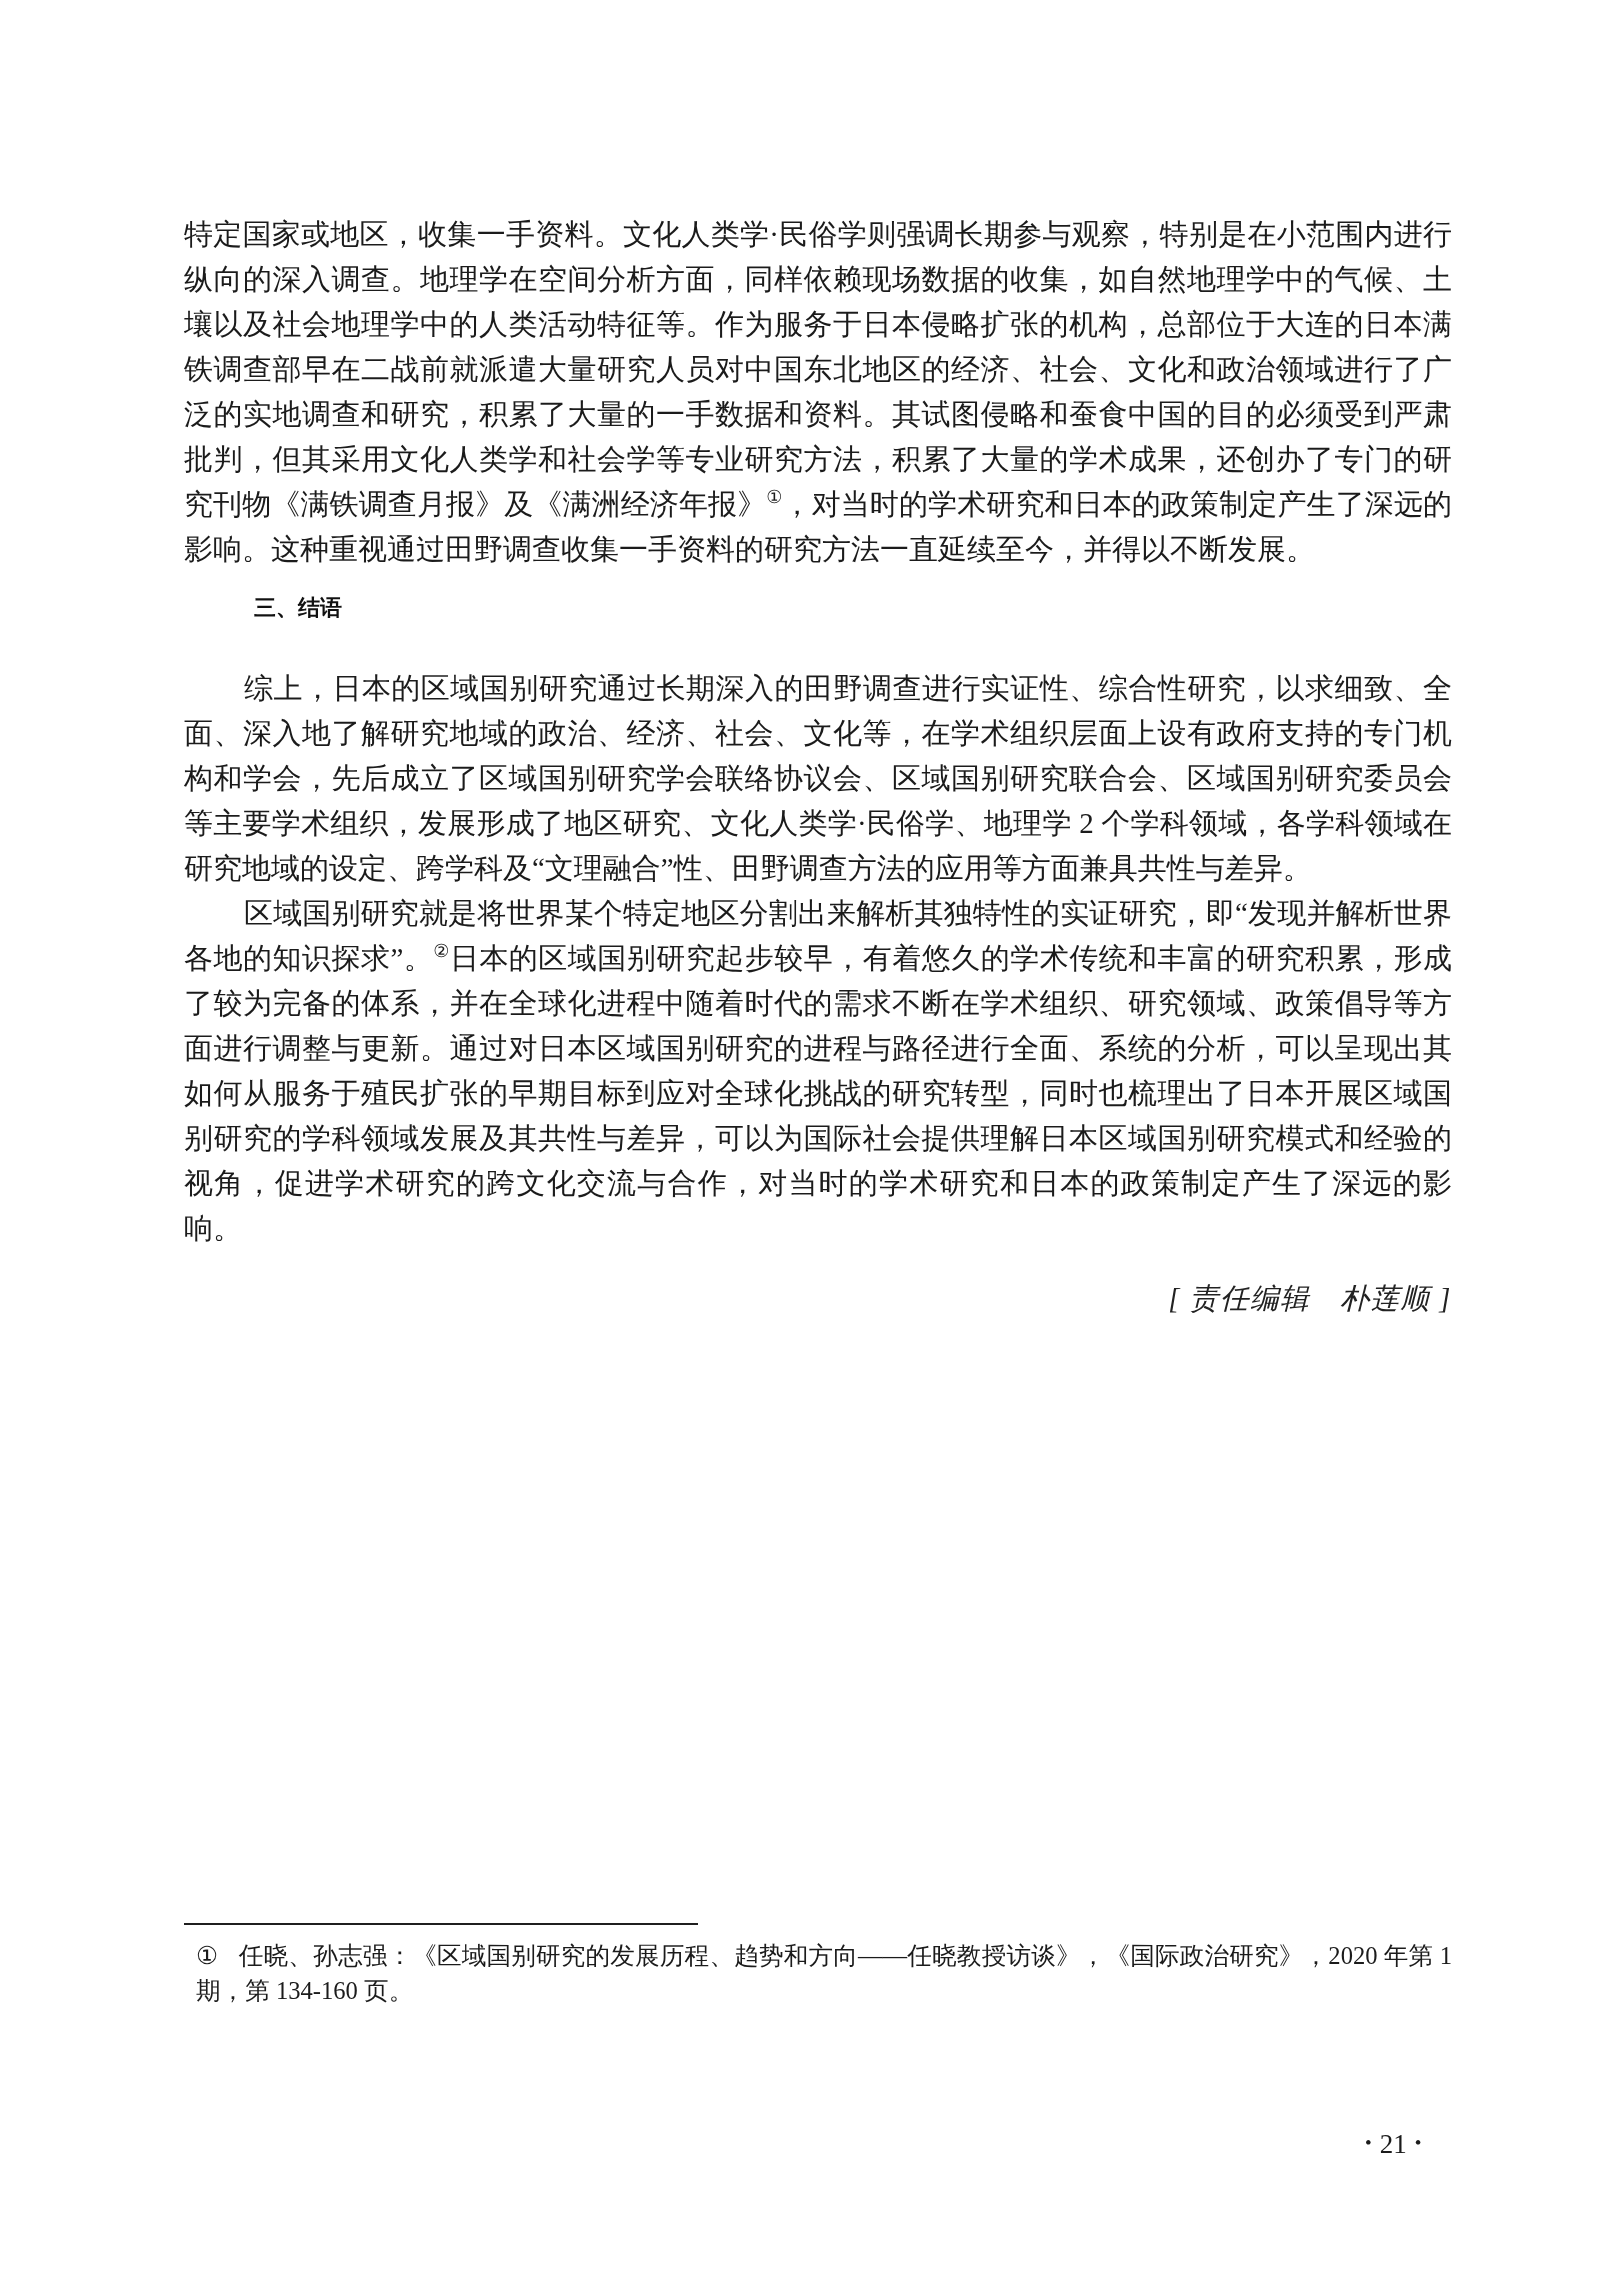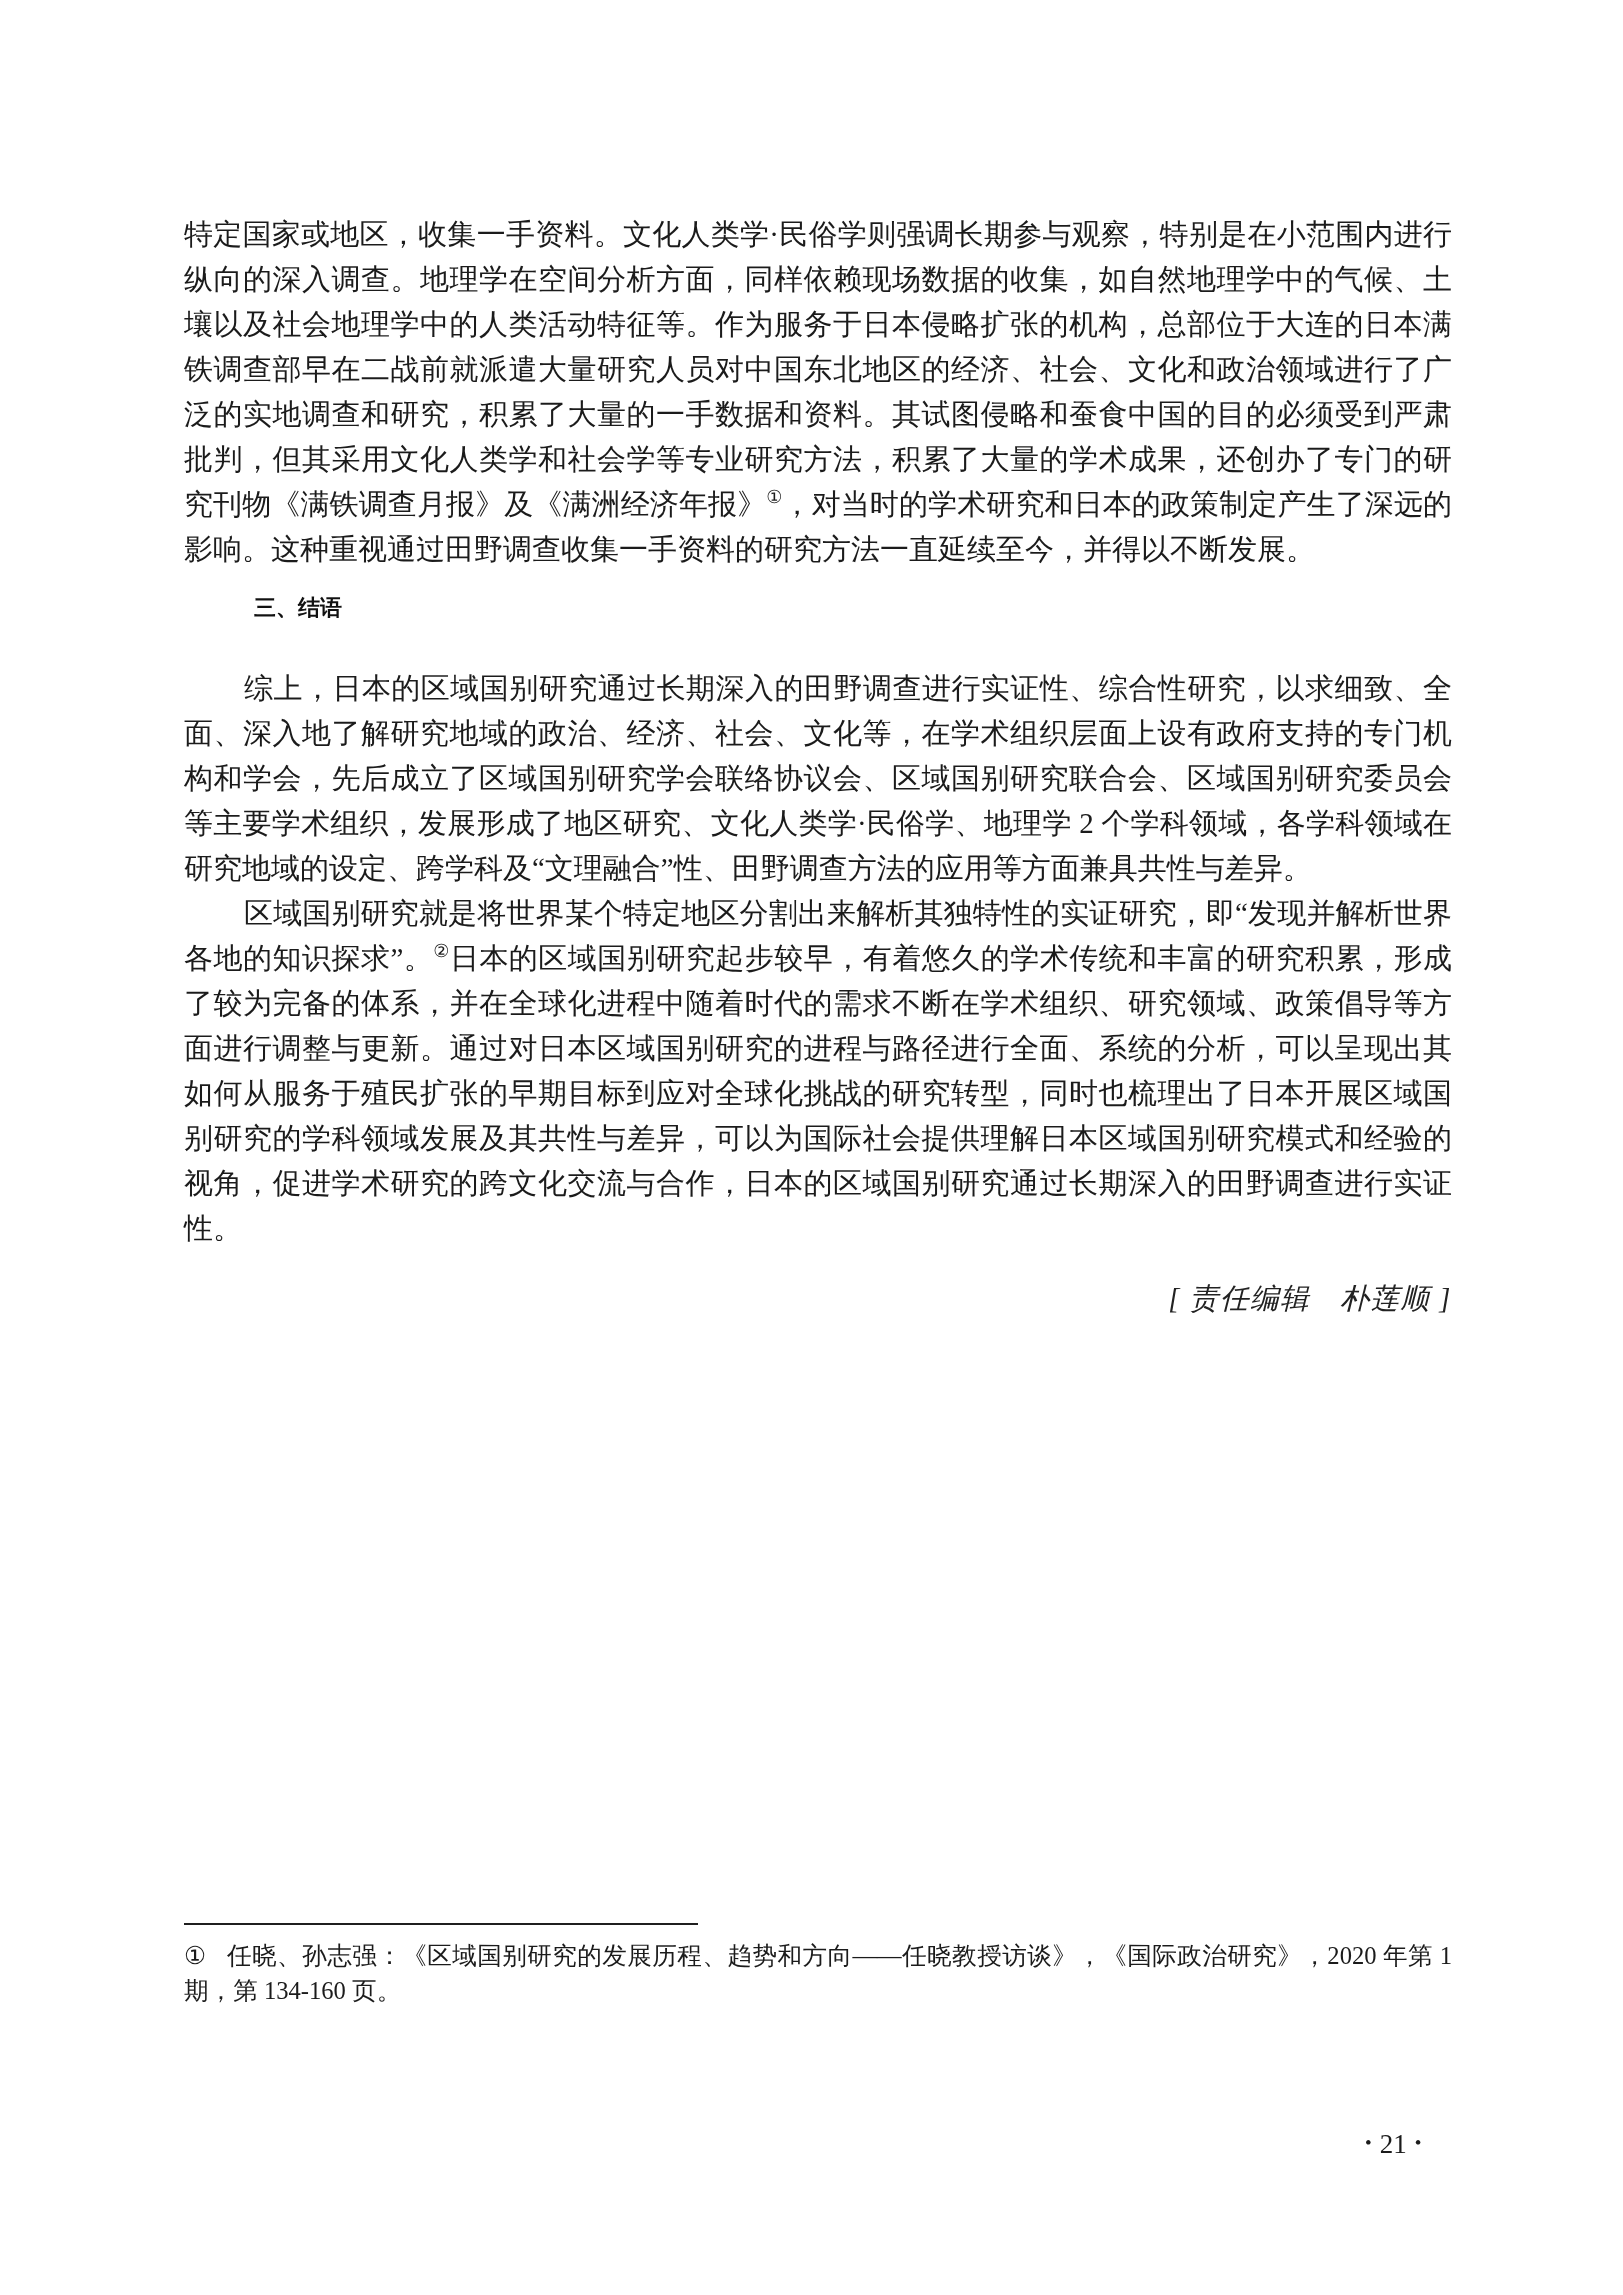--- a/index.html
+++ b/index.html
@@ -107,7 +107,7 @@
 
     <p class="body-p"><span>综上，日本的区域国别研究通过长期深入的田野调查进行实证性、综合性研究，以求细致、全面、深入地了解研究地域的政治、经济、社会、文化等，在学术组织层面上设有政府支持的专门机构和学会，先后成立了区域国别研究学会联络协议会、区域国别研究联合会、区域国别研究委员会等主要学术组织，发展形成了地区研究、文化人类学·民俗学、地理学 2 个学科领域，各学科领域在研究地域的设定、跨学科及“文理融合”性、田野调查方法的应用等方面兼具共性与差异。</span></p>
 
-    <p class="body-p"><span>区域国别研究就是将世界某个特定地区分割出来解析其独特性的实证研究，即“发现并解析世界各地的知识探求”。</span><sup class="fnref">②</sup><span>日本的区域国别研究起步较早，有着悠久的学术传统和丰富的研究积累，形成了较为完备的体系，并在全球化进程中随着时代的需求不断在学术组织、研究领域、政策倡导等方面进行调整与更新。通过对日本区域国别研究的进程与路径进行全面、系统的分析，可以呈现出其如何从服务于殖民扩张的早期目标到应对全球化挑战的研究转型，同时也梳理出了日本开展区域国别研究的学科领域发展及其共性与差异，可以为国际社会提供理解日本区域国别研究模式和经验的视角，促进学术研究的跨文化交流与合作，日本的区域国别研究通过长期深入的田野调查进行实证性。</span></p>
+    <p class="body-p"><span>区域国别研究就是将世界某个特定地区分割出来解析其独特性的实证研究，即“发现并解析世界各地的知识探求”。</span><sup class="fnref">②</sup><span>日本的区域国别研究起步较早，有着悠久的学术传统和丰富的研究积累，形成了较为完备的体系，并在全球化进程中随着时代的需求不断在学术组织、研究领域、政策倡导等方面进行调整与更新。通过对日本区域国别研究的进程与路径进行全面、系统的分析，可以呈现出其如何从服务于殖民扩张的早期目标到应对全球化挑战的研究转型，同时也梳理出了日本开展区域国别研究的学科领域发展及其共性与差异，可以为国际社会提供理解日本区域国别研究模式和经验的视角，促进学术研究的跨文化交流与合作，对当时的学术研究和日本的政策制定产生了深远的影响。</span></p>
 
     <p class="editor-credit">[ 责任编辑　朴莲顺 ]</p>
 

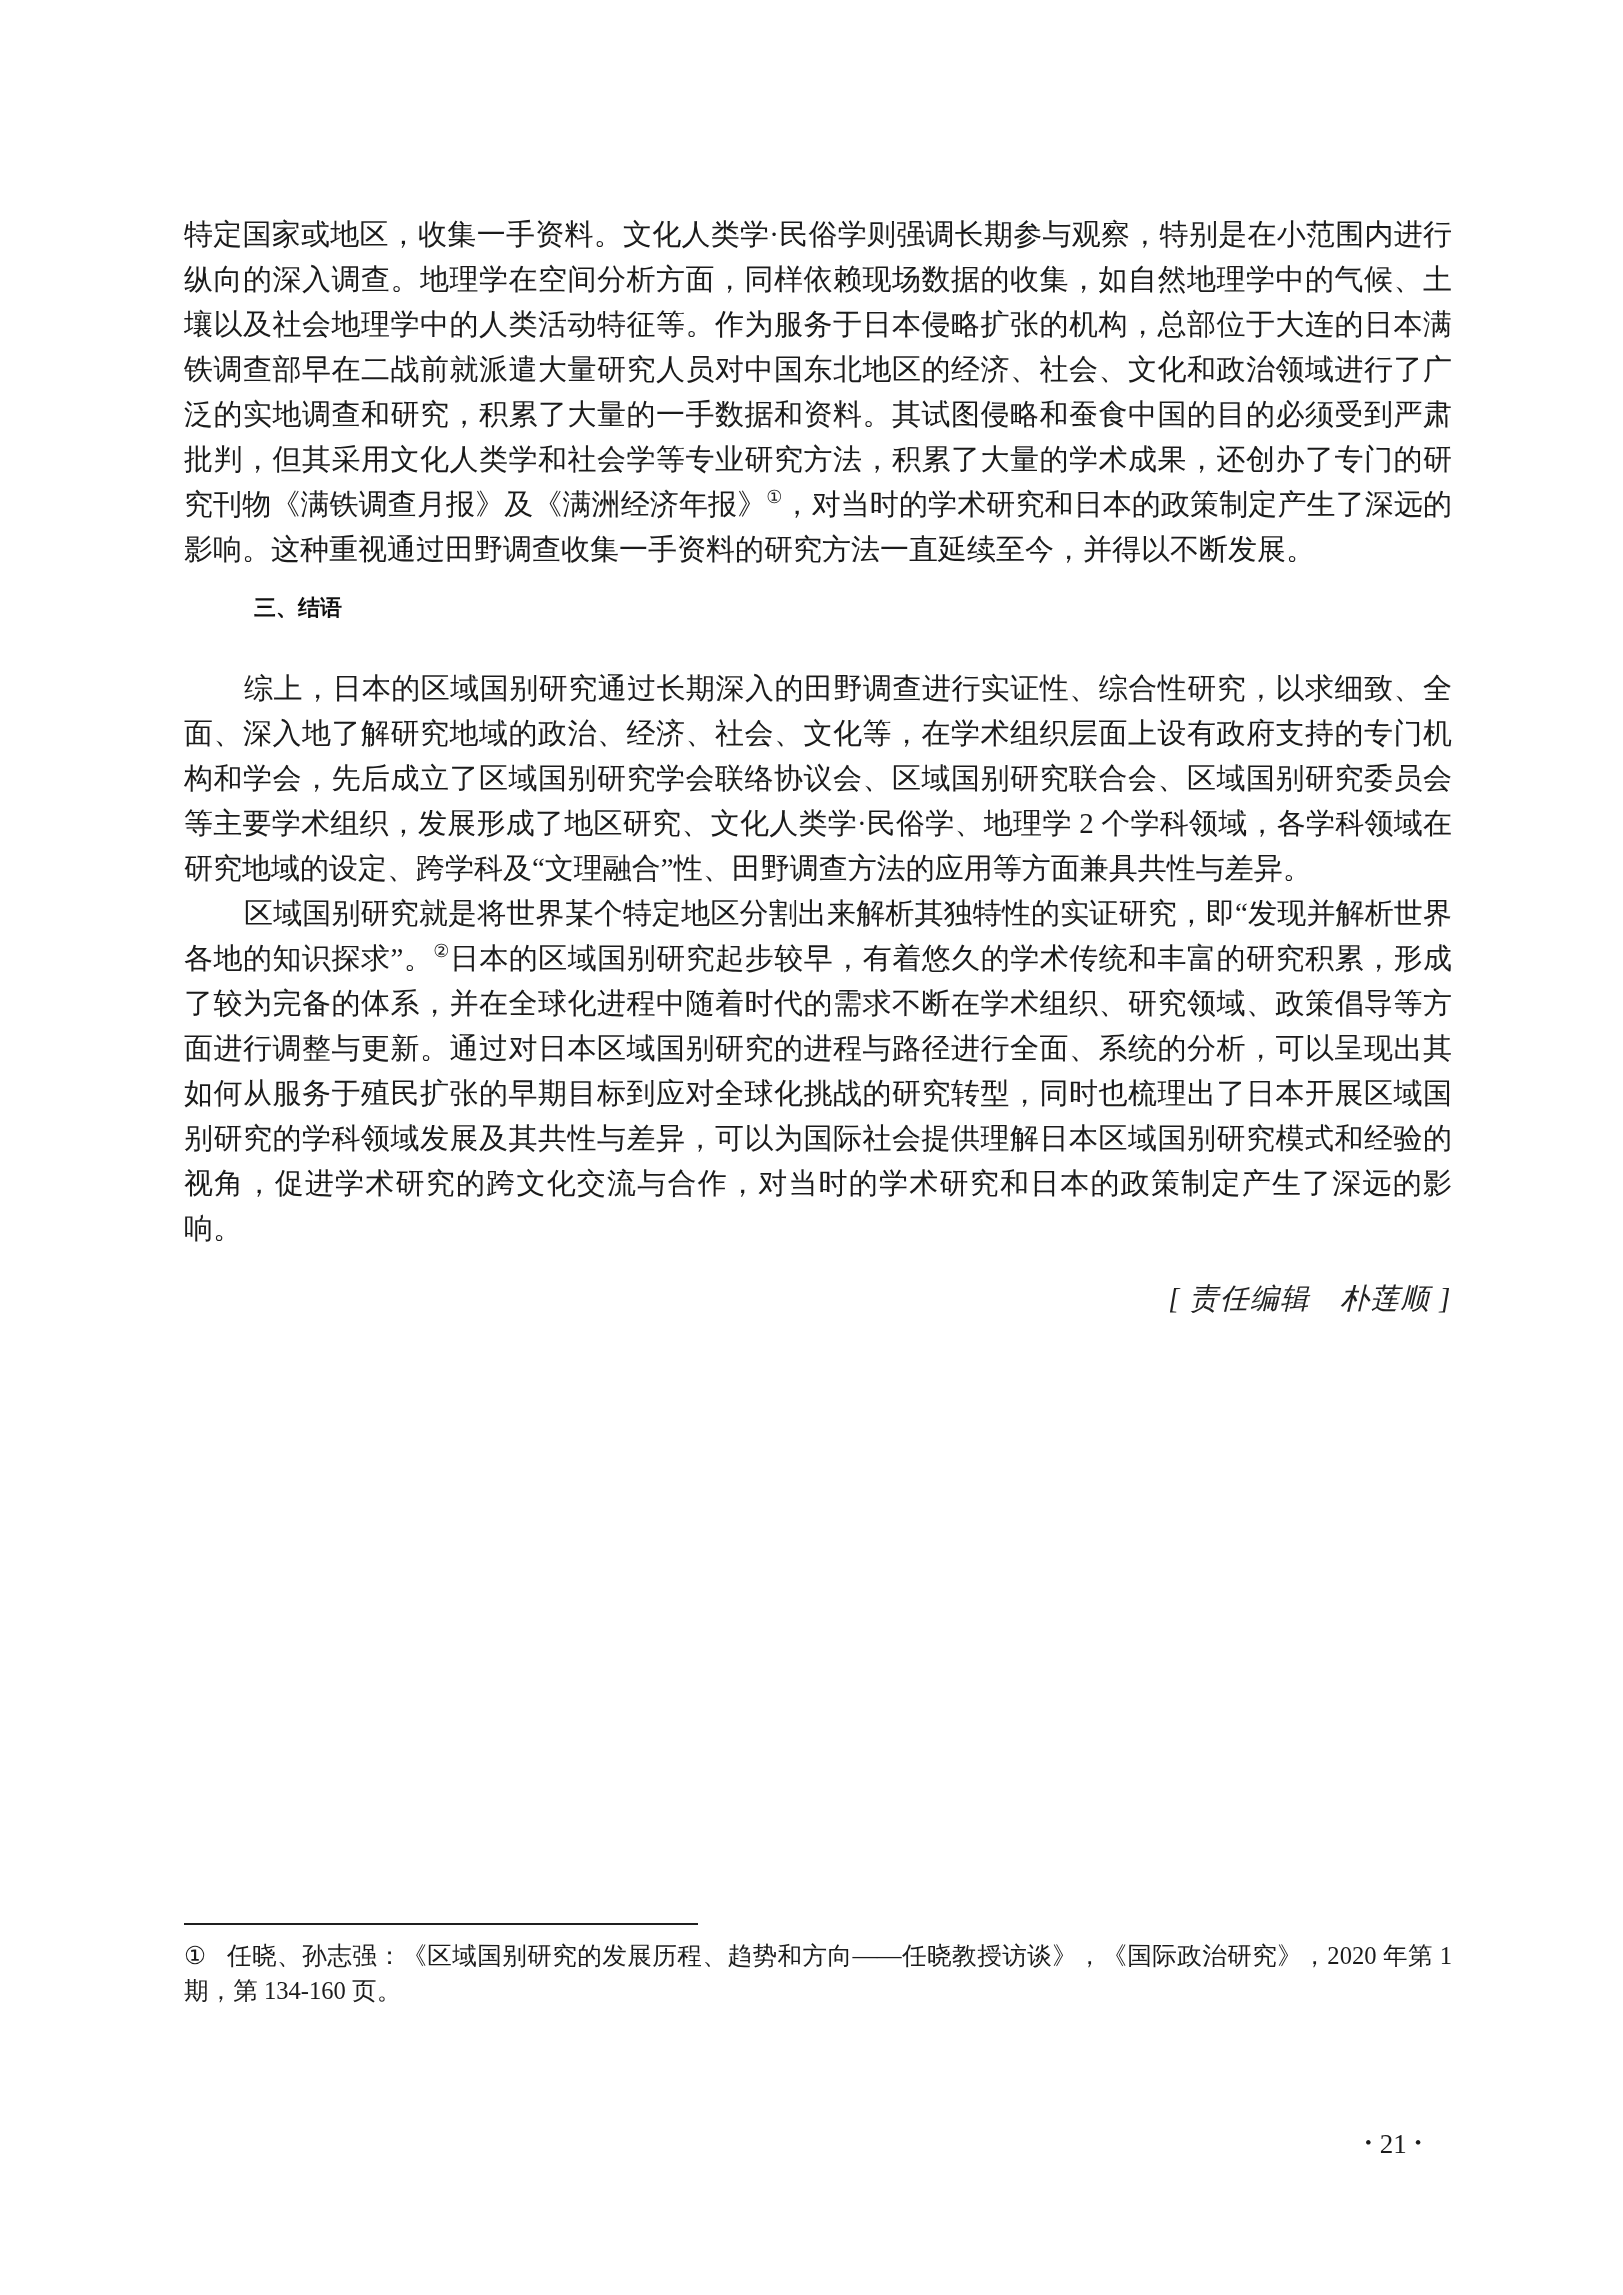--- a/index.html
+++ b/index.html
@@ -72,7 +72,7 @@
     margin: 0 0 12.7px 0;
   }
   .footnote {
-    margin: 0 0 11px 0;
+    margin: 0 0 11px 12px;
   }
   .fn-marker {
     display: inline-block;

